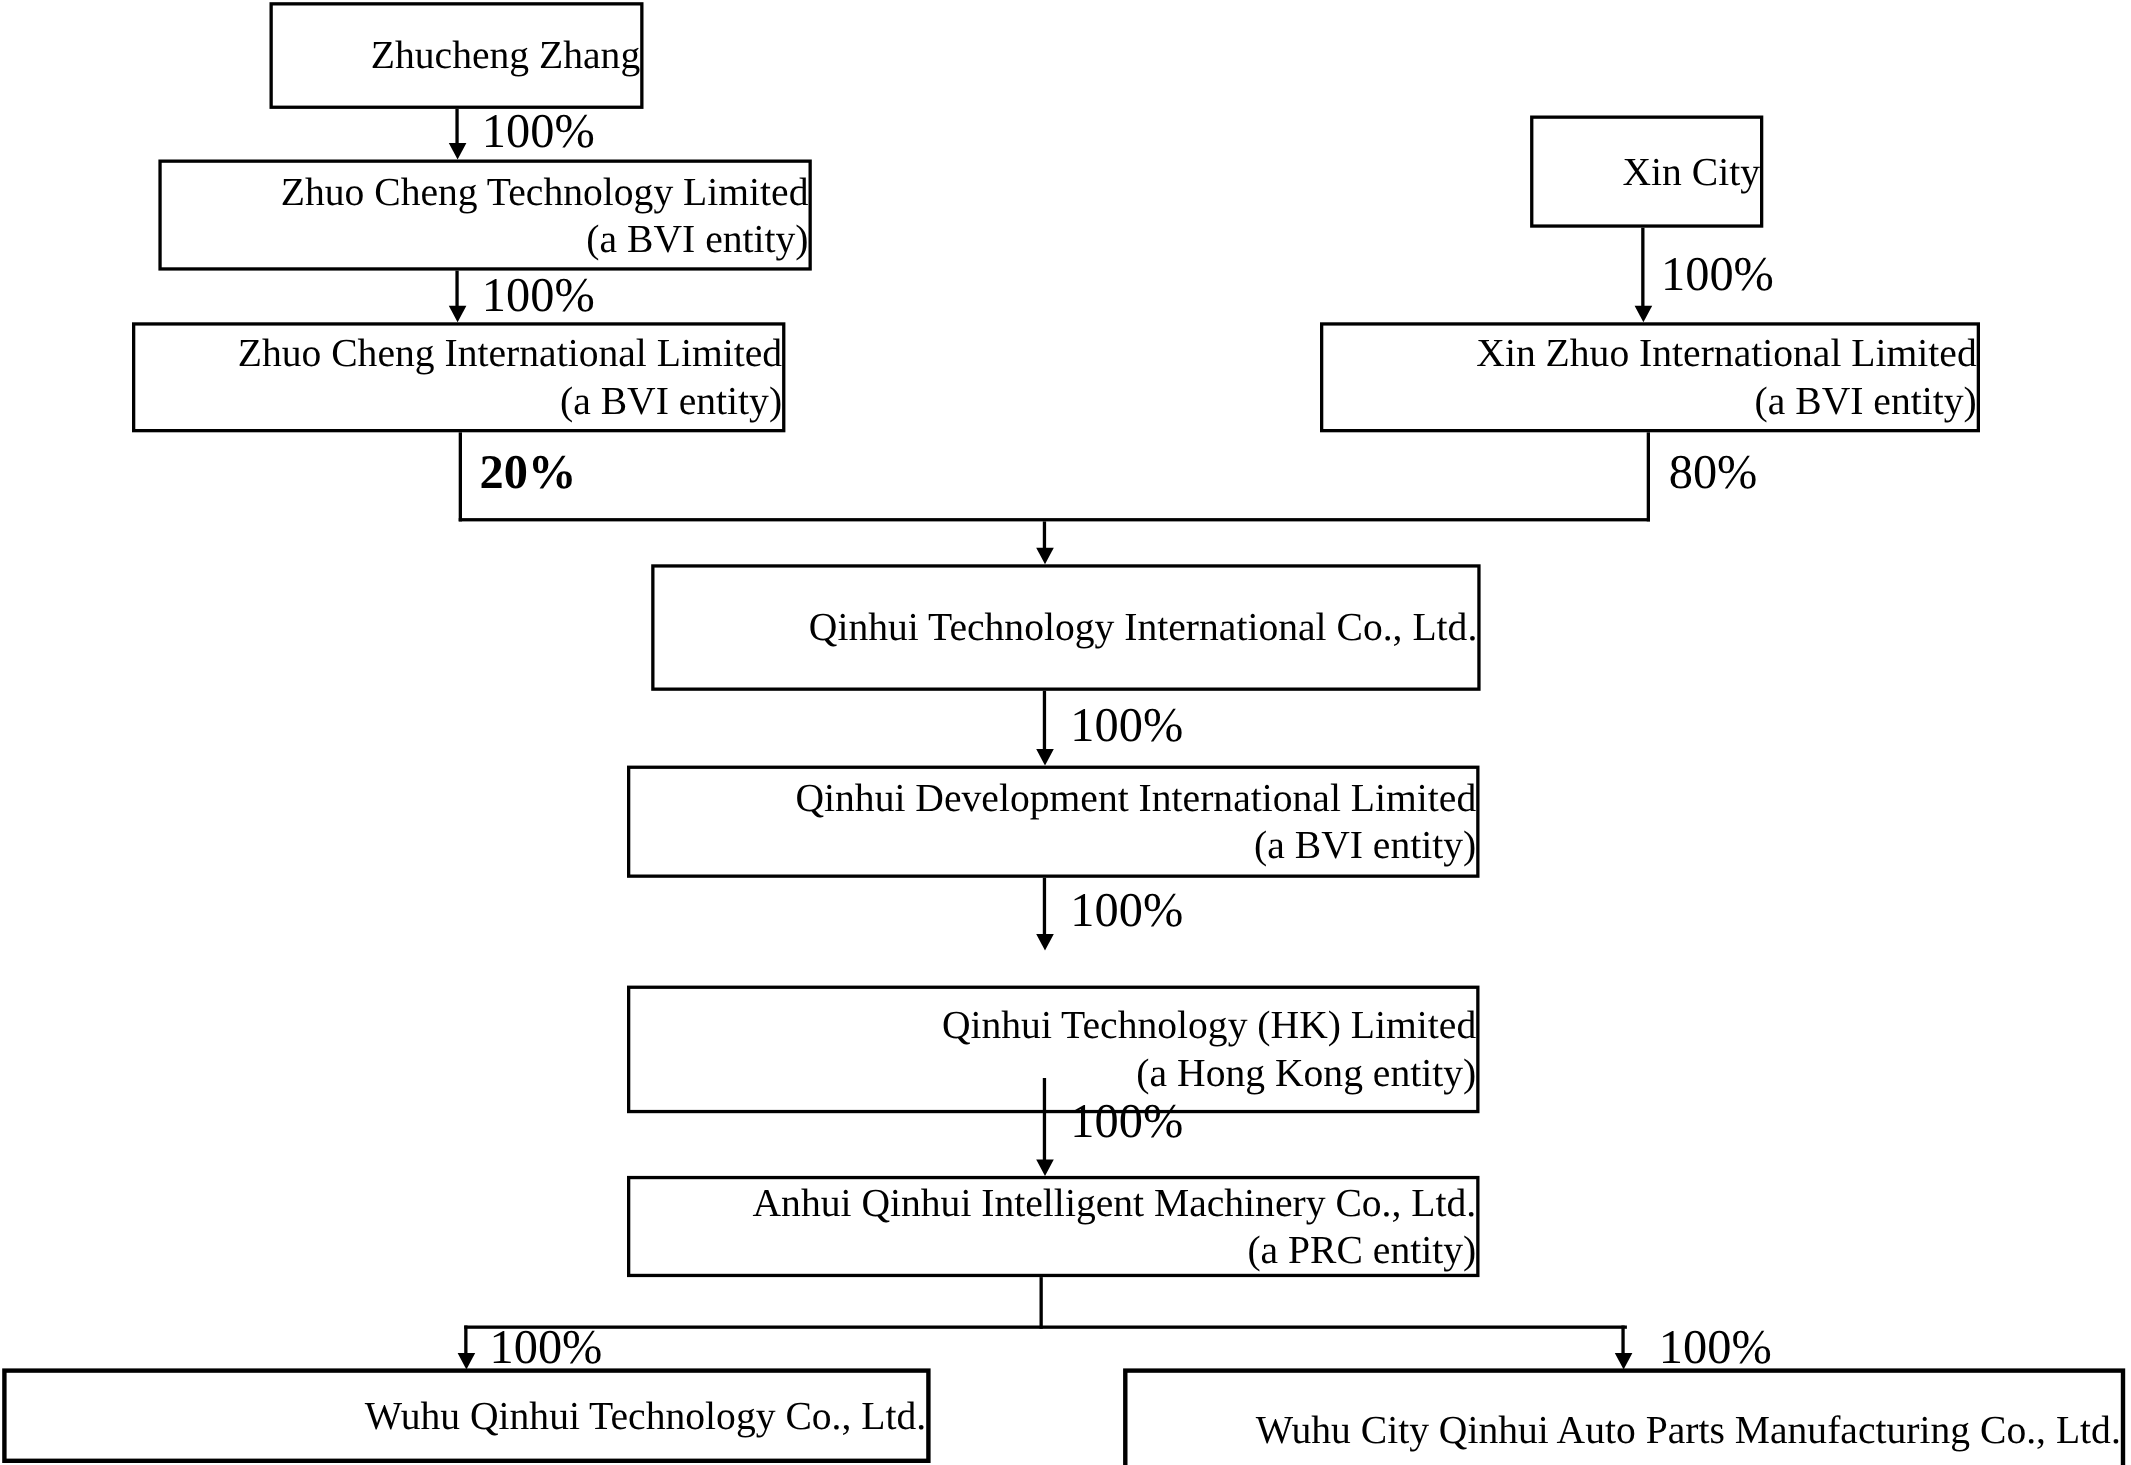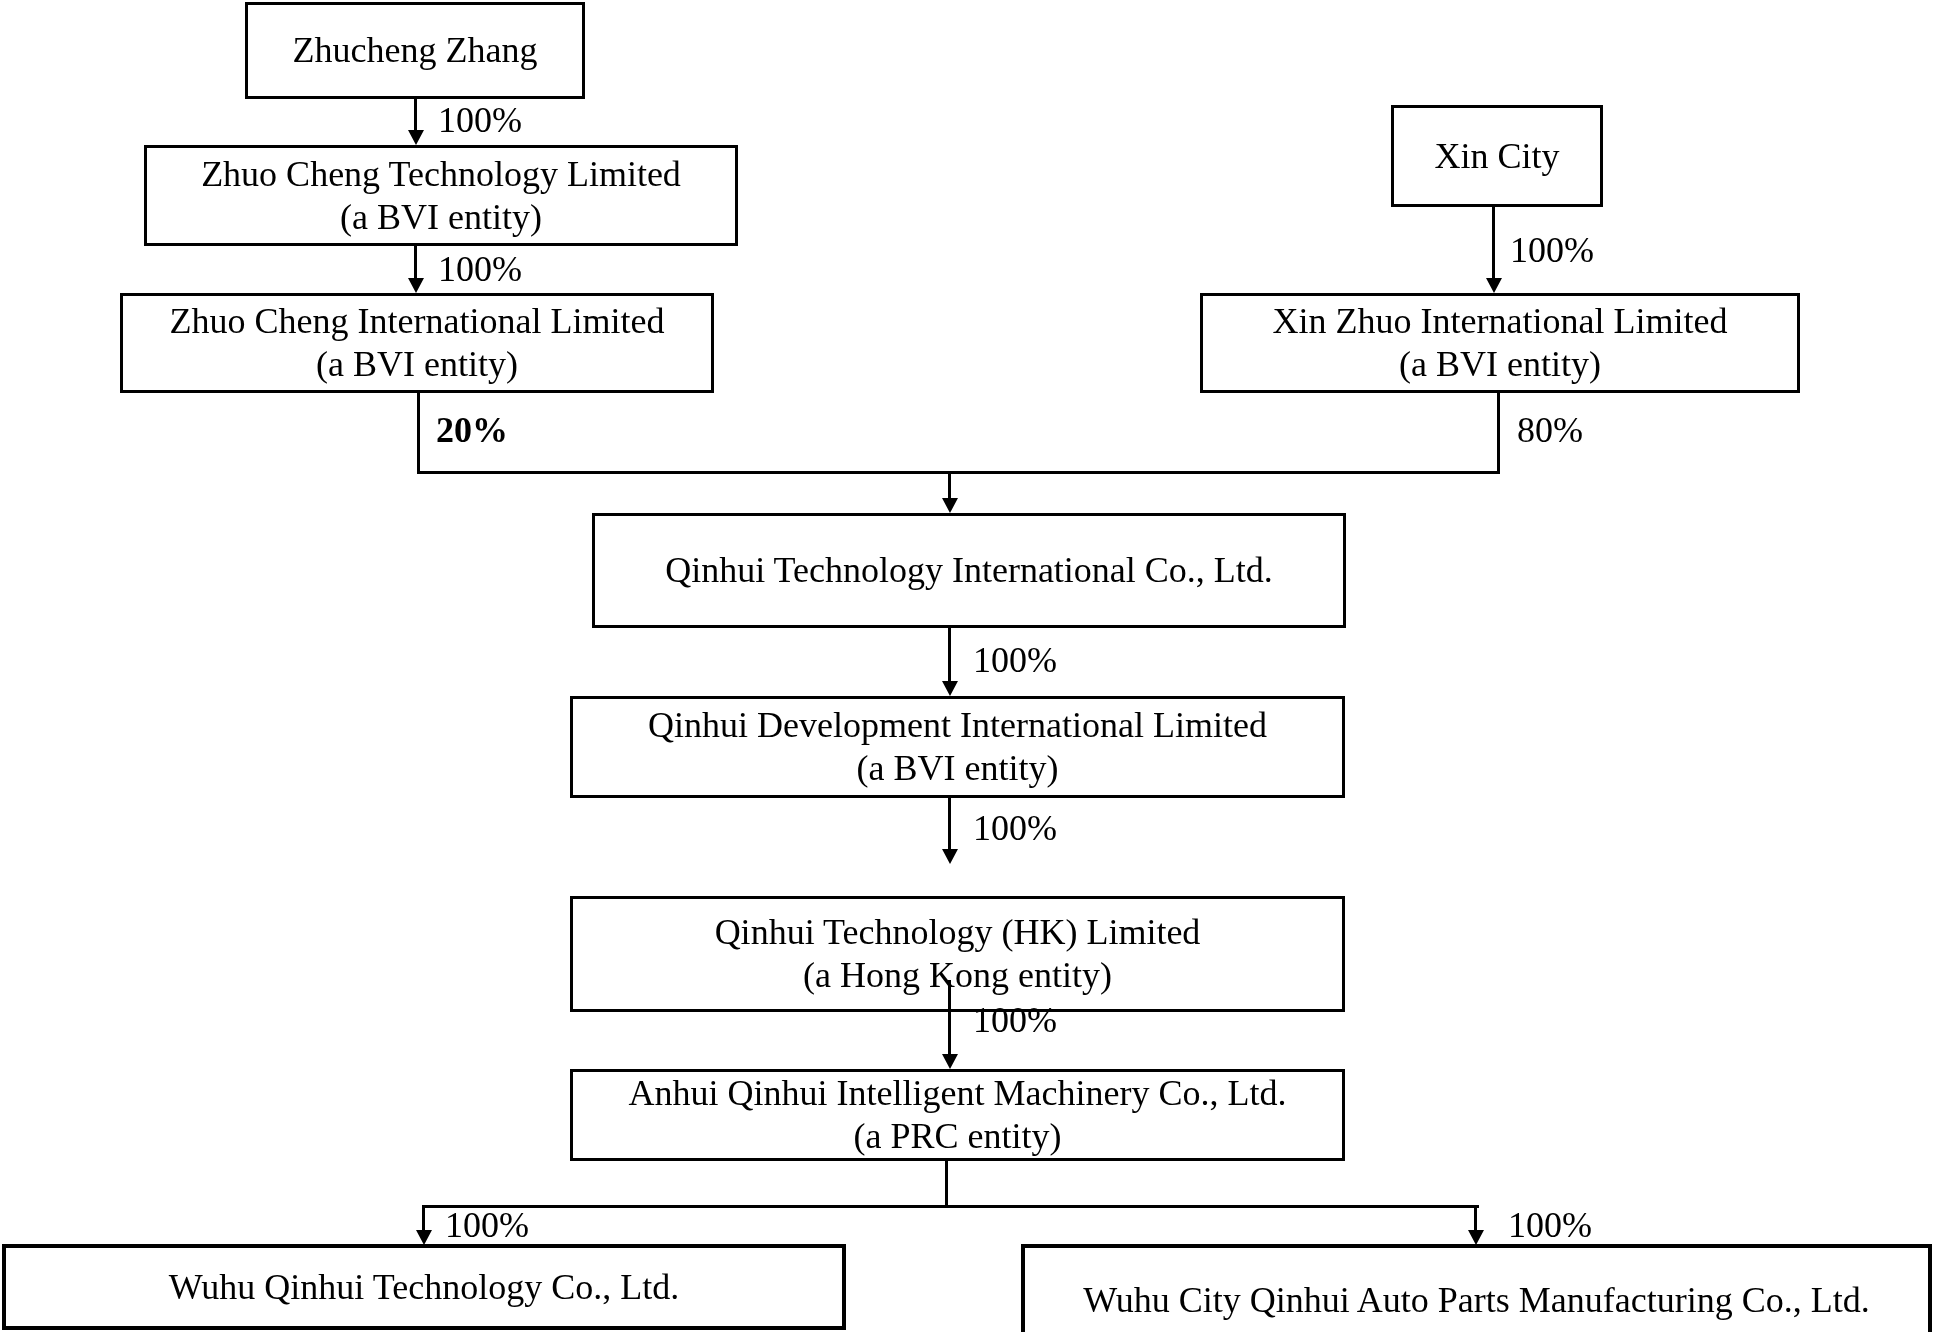--- a/index.html
+++ b/index.html
@@ -23,7 +23,7 @@
     background: #fff;
     display: flex;
     flex-direction: column;
-    align-items: center;
+    align-items: flex-end;
     justify-content: center;
     text-align: center;
     font-size: 36px;

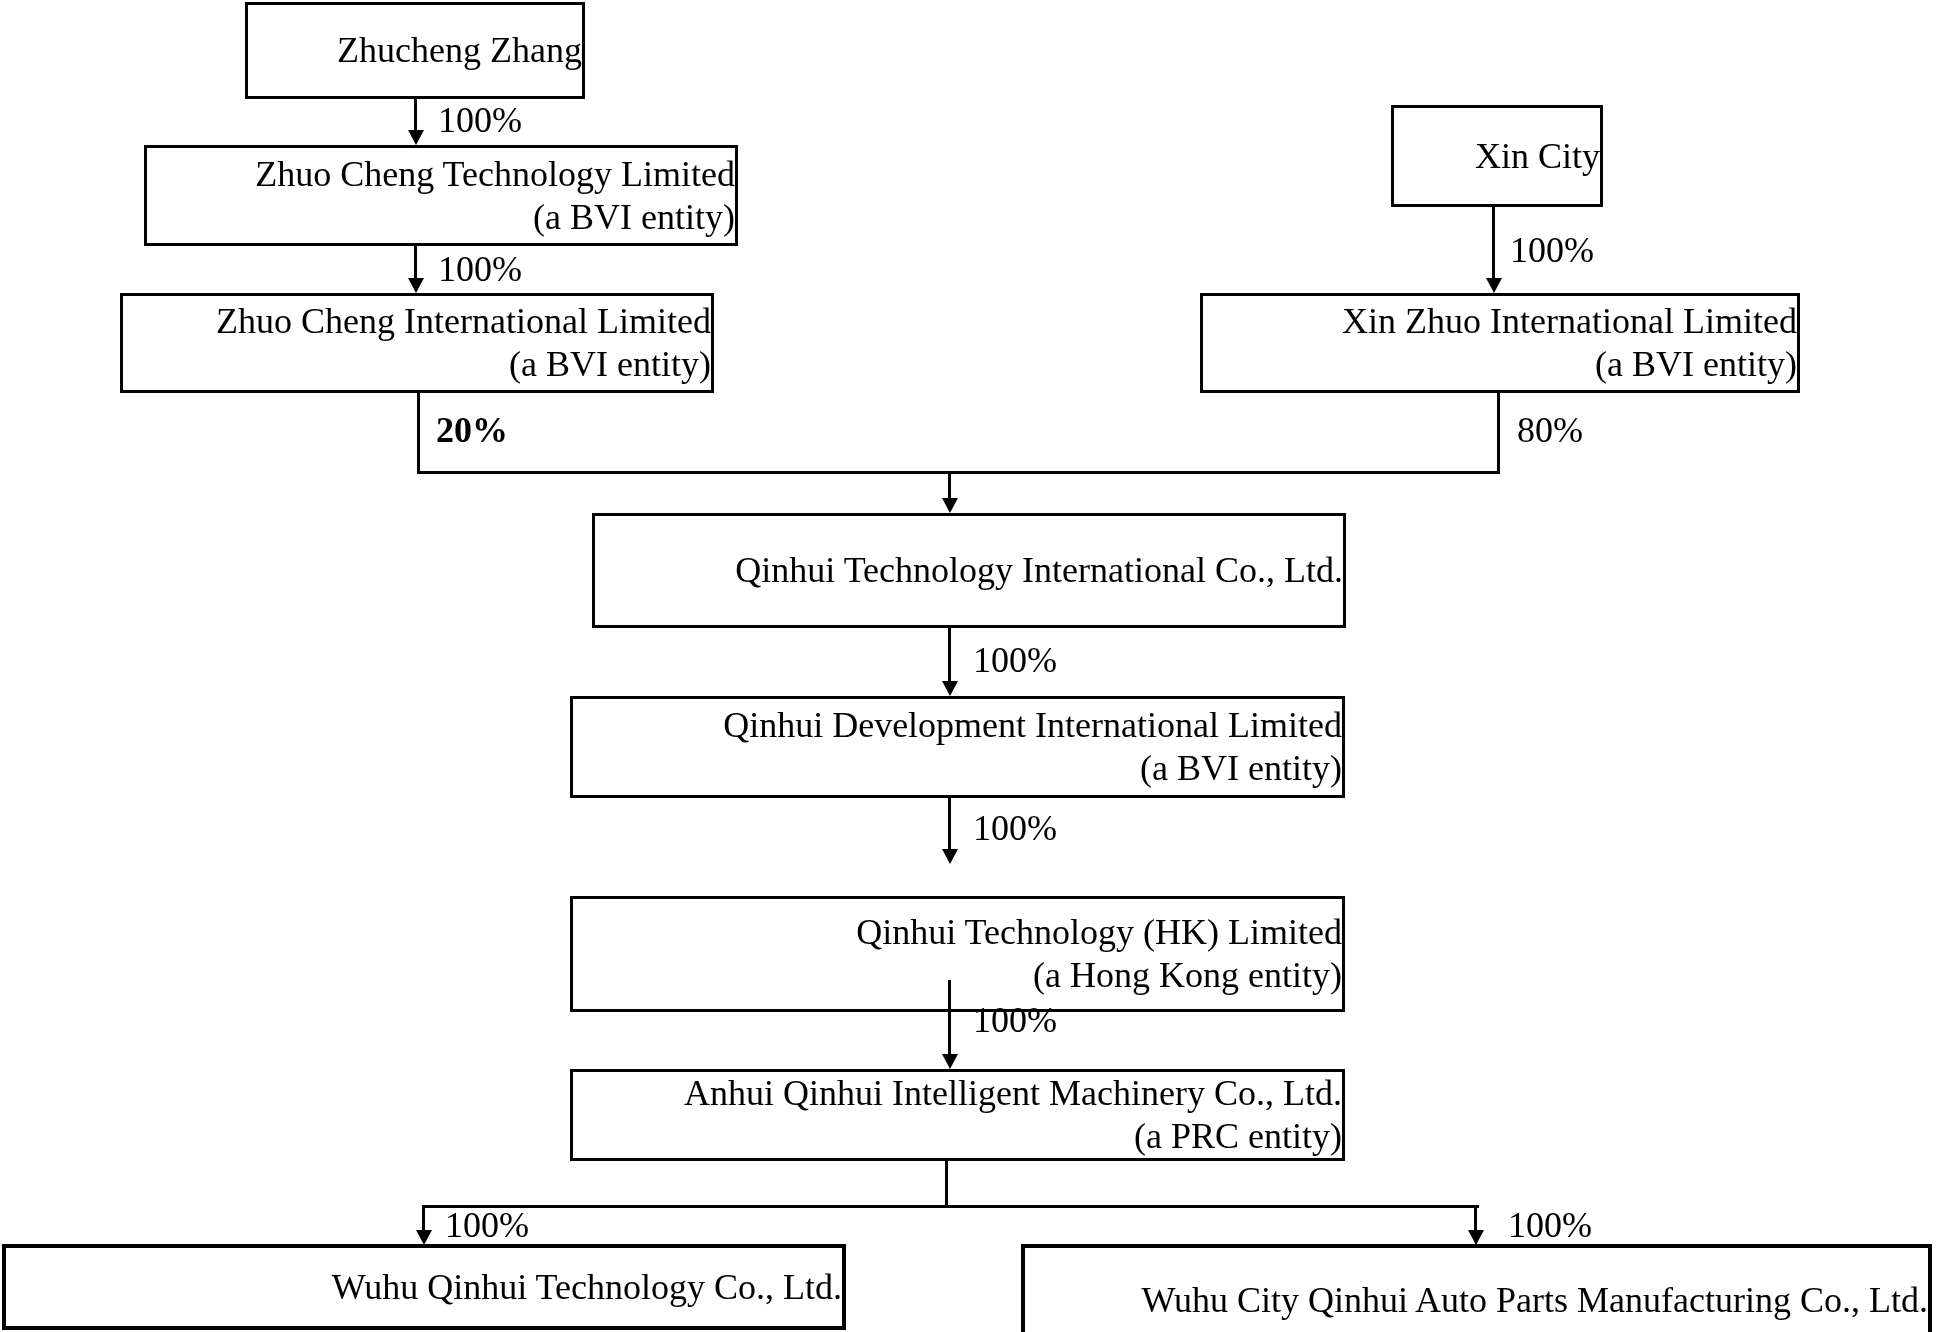--- a/index.html
+++ b/index.html
@@ -51,7 +51,7 @@
   }
   .pct {
     position: absolute;
-    font-size: 36px;
+    font-size: 44px;
     line-height: 40px;
     white-space: nowrap;
   }

